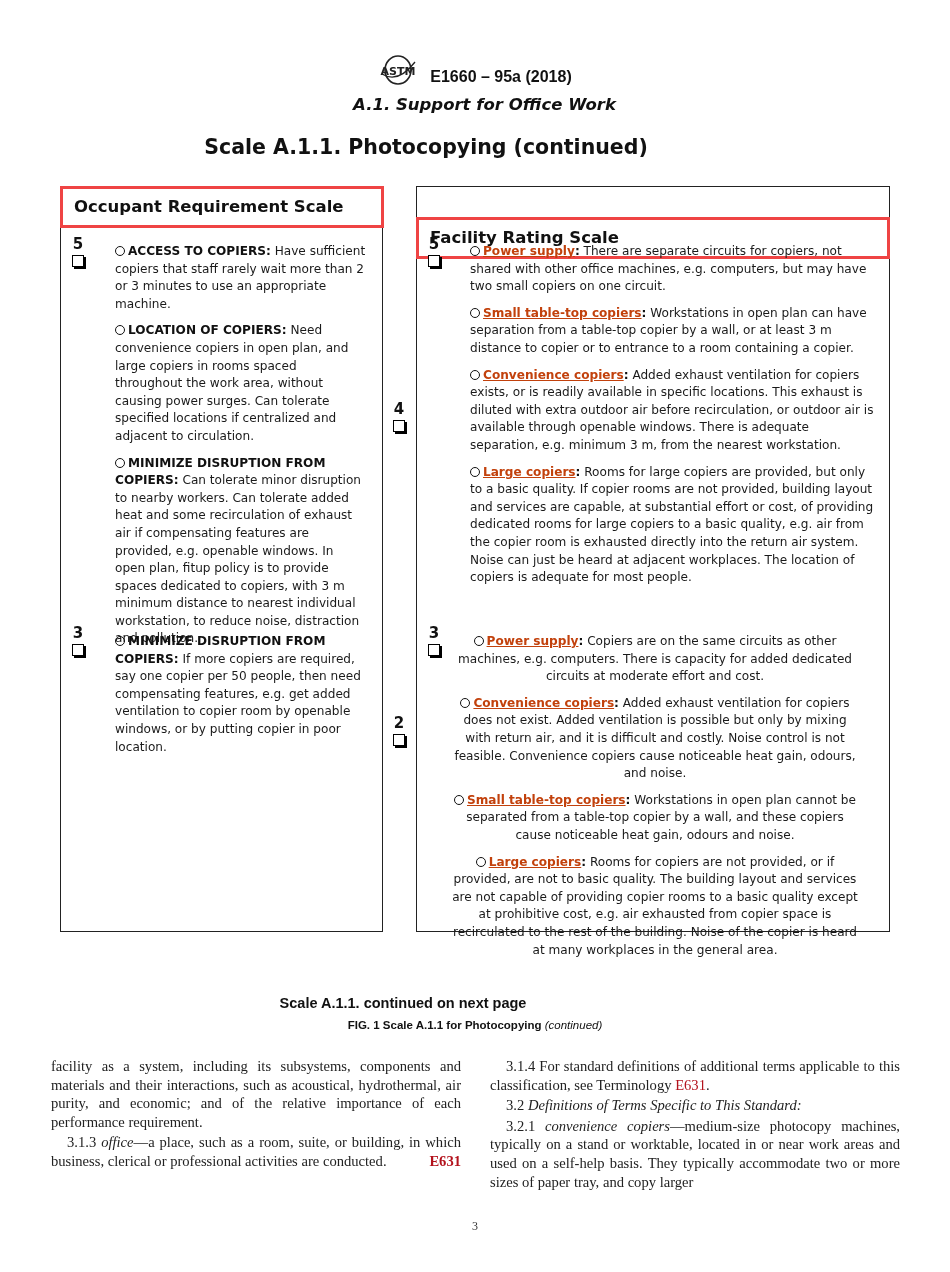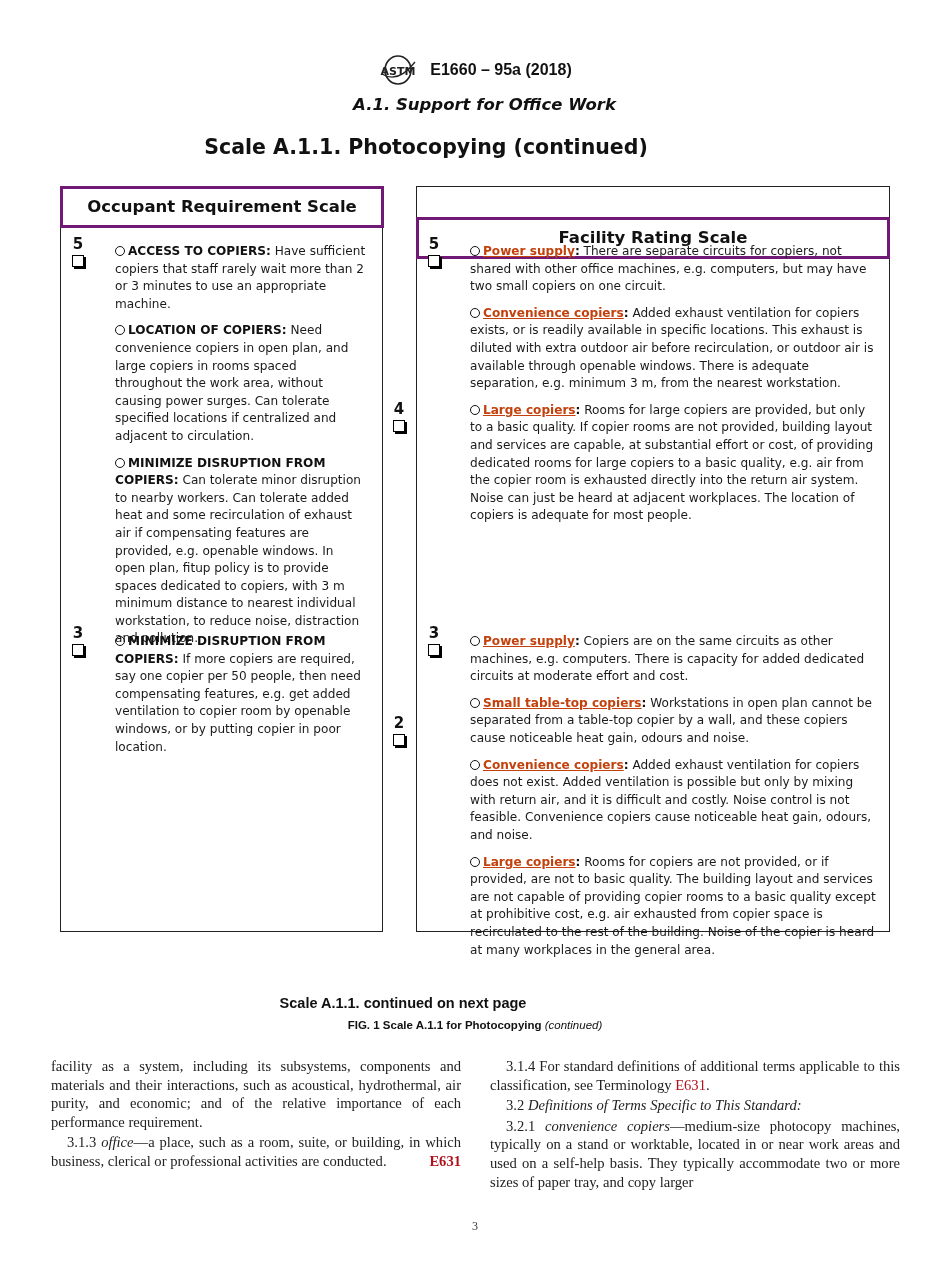--- a/index.html
+++ b/index.html
@@ -7,7 +7,7 @@
   body { position: relative; font-family: "DejaVu Sans", sans-serif; color: #111; }
 
   .hdr { position: absolute; top: 54px; left: 0; width: 950px; text-align: center; }
-  .hdr-inner { display: inline-flex; align-items: center; gap: 12px; }
+  .hdr-inner { display: inline-flex; align-items: flex-end; gap: 12px; }
   .logo { width: 40px; height: 32px; }
   .std-id { font-family: "Liberation Sans", sans-serif; font-weight: bold; font-size: 16px; }
   .section { position: absolute; top: 95px; left: 0; width: 950px; text-align: center;

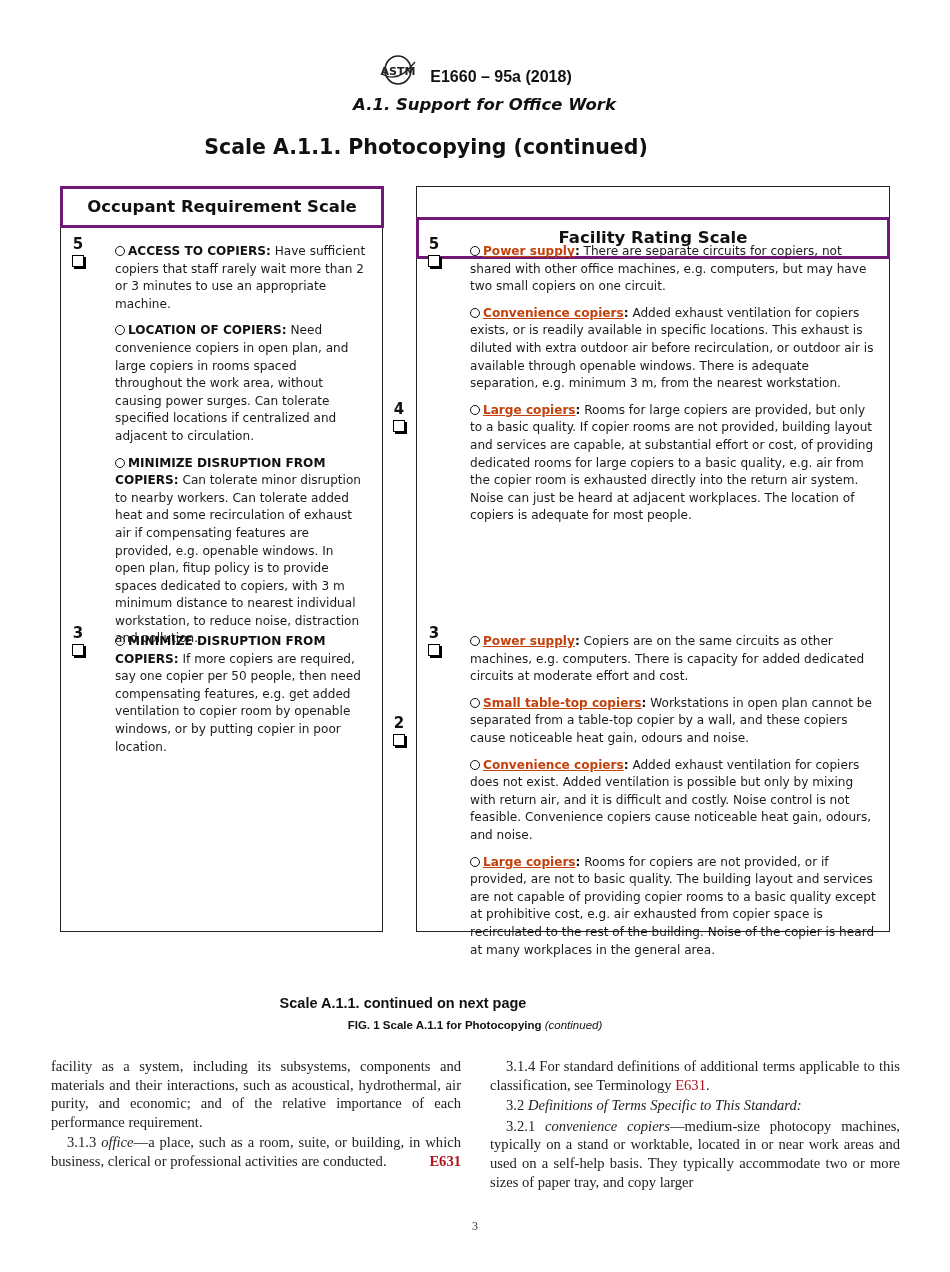--- a/index.html
+++ b/index.html
@@ -16,8 +16,8 @@
                  font-family: "DejaVu Sans", sans-serif; font-weight: bold; font-size: 20.5px; padding-left: 11px; }
 
   .box { position: absolute; border: 1.5px solid #222; }
-  .box-head { position: absolute; border: 3px solid #701a75; text-align: center;
-              font-weight: bold; font-size: 16.5px; line-height: 36px; background: #fff; }
+  .box-head { position: absolute; border: 3px solid #ef4444; text-align: left;
+              font-weight: bold; font-size: 16.5px; line-height: 36px; background: #fff; padding-left: 11px; }
   .box-left { left: 60px; top: 186px; width: 323px; height: 746px; }
   .head-left { left: 60px; top: 186px; width: 324px; height: 42px; }
   .box-right { left: 416px; top: 186px; width: 474px; height: 746px; }

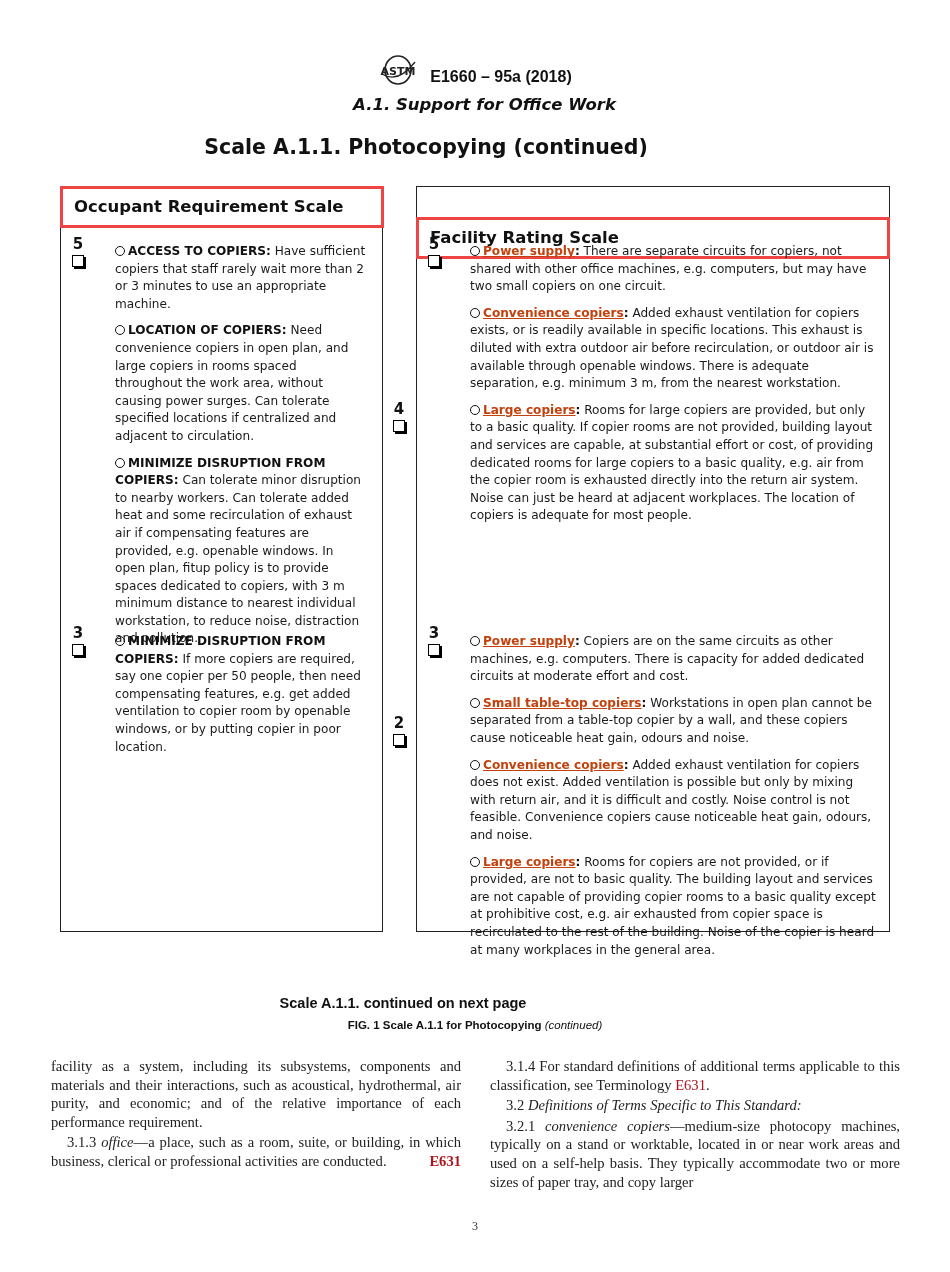--- a/index.html
+++ b/index.html
@@ -106,6 +106,7 @@
 </div>
 <div class="text-block" style="left:461px; top:234px; width:424px;">
   <p><span class="circ"></span><span class="u">Power supply</span><span class="b">:</span><span> There are separate circuits for copiers, not shared with other office machines, e.g. computers, but may have two small copiers on one circuit.</span></p>
+  <p><span class="circ"></span><span class="u">Small table-top copiers</span><span class="b">:</span><span> Workstations in open plan can have separation from a table-top copier by a wall, or at least 3 m distance to copier or to entrance to a room containing a copier.</span></p>
   <p><span class="circ"></span><span class="u">Convenience copiers</span><span class="b">:</span><span> Added exhaust ventilation for copiers exists, or is readily available in specific locations. This exhaust is diluted with extra outdoor air before recirculation, or outdoor air is available through openable windows. There is adequate separation, e.g. minimum 3 m, from the nearest workstation.</span></p>
   <p><span class="circ"></span><span class="u">Large copiers</span><span class="b">:</span><span> Rooms for large copiers are provided, but only to a basic quality. If copier rooms are not provided, building layout and services are capable, at substantial effort or cost, of providing dedicated rooms for large copiers to a basic quality, e.g. air from the copier room is exhausted directly into the return air system. Noise can just be heard at adjacent workplaces. The location of copiers is adequate for most people.</span></p>
 </div>

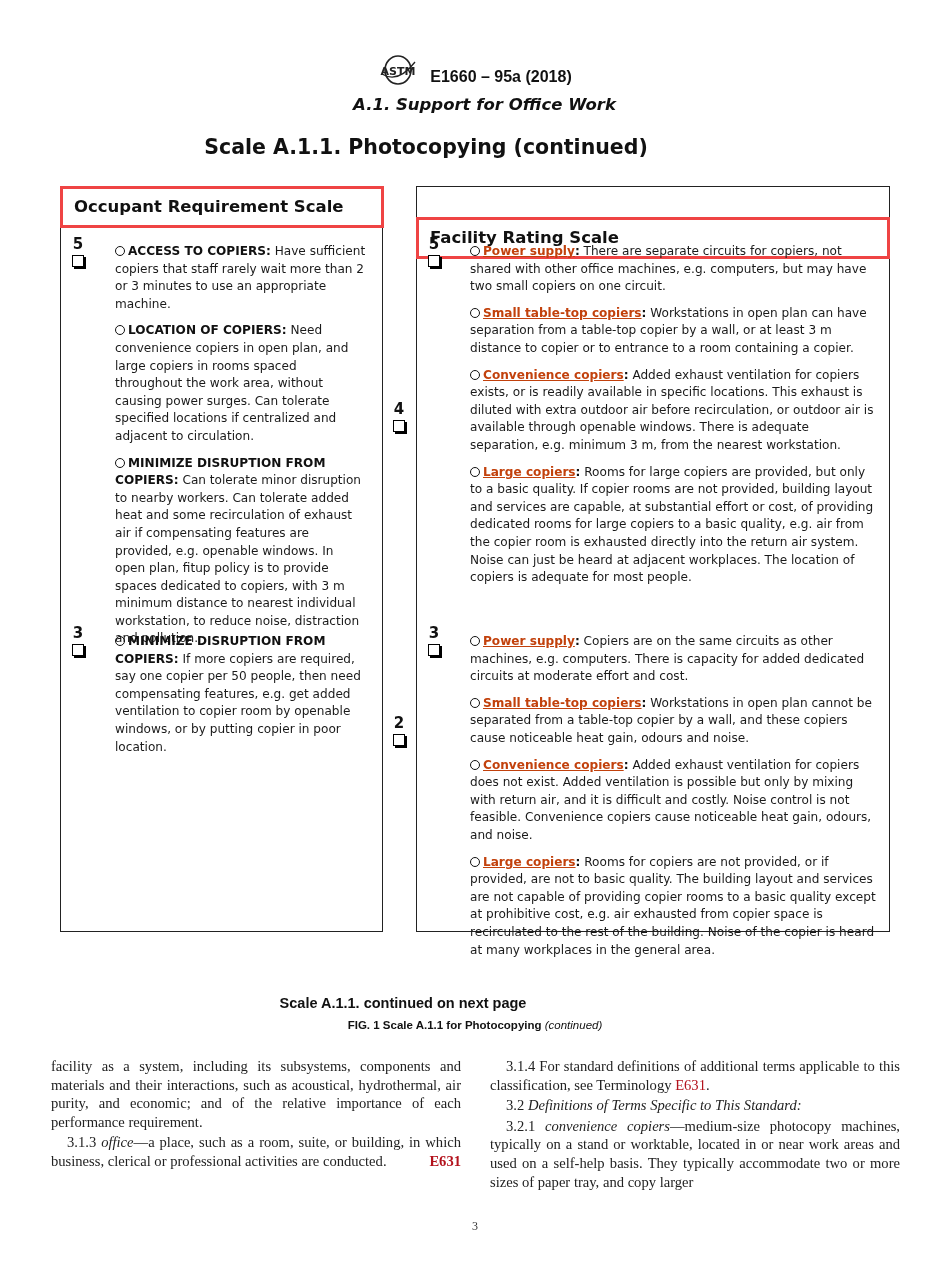--- a/index.html
+++ b/index.html
@@ -115,7 +115,7 @@
   <span>3</span>
   <span class="cb"></span>
 </div>
-<div class="text-block" style="left:461px; top:624px; width:424px;">
+<div class="text-block" style="left:443px; top:624px; width:424px;text-align:center;">
   <p><span class="circ"></span><span class="u">Power supply</span><span class="b">:</span><span> Copiers are on the same circuits as other machines, e.g. computers. There is capacity for added dedicated circuits at moderate effort and cost.</span></p>
   <p><span class="circ"></span><span class="u">Small table-top copiers</span><span class="b">:</span><span> Workstations in open plan cannot be separated from a table-top copier by a wall, and these copiers cause noticeable heat gain, odours and noise.</span></p>
   <p><span class="circ"></span><span class="u">Convenience copiers</span><span class="b">:</span><span> Added exhaust ventilation for copiers does not exist. Added ventilation is possible but only by mixing with return air, and it is difficult and costly. Noise control is not feasible. Convenience copiers cause noticeable heat gain, odours, and noise.</span></p>

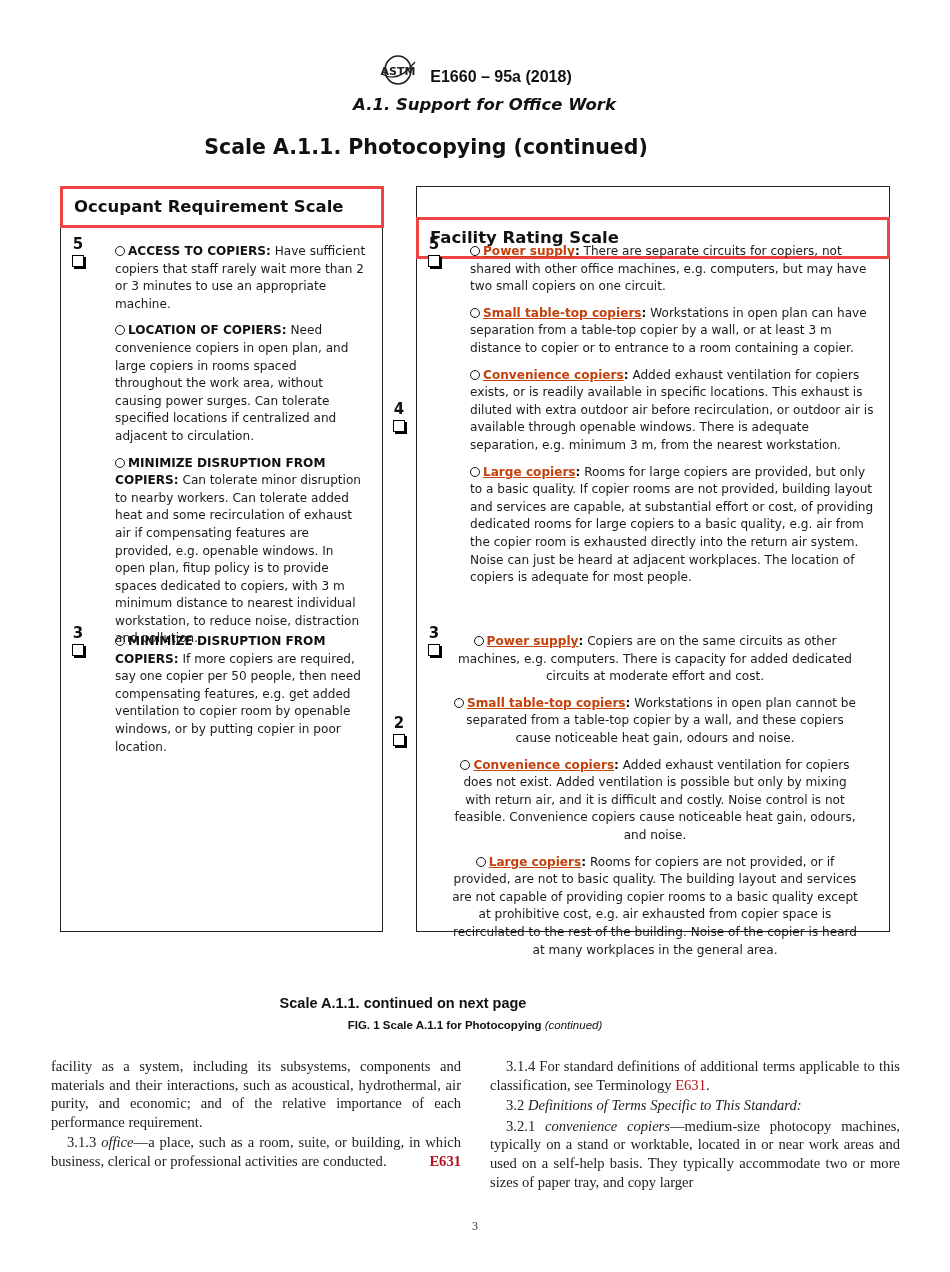--- a/index.html
+++ b/index.html
@@ -117,8 +117,8 @@
 </div>
 <div class="text-block" style="left:443px; top:624px; width:424px;text-align:center;">
   <p><span class="circ"></span><span class="u">Power supply</span><span class="b">:</span><span> Copiers are on the same circuits as other machines, e.g. computers. There is capacity for added dedicated circuits at moderate effort and cost.</span></p>
+  <p><span class="circ"></span><span class="u">Convenience copiers</span><span class="b">:</span><span> Added exhaust ventilation for copiers does not exist. Added ventilation is possible but only by mixing with return air, and it is difficult and costly. Noise control is not feasible. Convenience copiers cause noticeable heat gain, odours, and noise.</span></p>
   <p><span class="circ"></span><span class="u">Small table-top copiers</span><span class="b">:</span><span> Workstations in open plan cannot be separated from a table-top copier by a wall, and these copiers cause noticeable heat gain, odours and noise.</span></p>
-  <p><span class="circ"></span><span class="u">Convenience copiers</span><span class="b">:</span><span> Added exhaust ventilation for copiers does not exist. Added ventilation is possible but only by mixing with return air, and it is difficult and costly. Noise control is not feasible. Convenience copiers cause noticeable heat gain, odours, and noise.</span></p>
   <p><span class="circ"></span><span class="u">Large copiers</span><span class="b">:</span><span> Rooms for copiers are not provided, or if provided, are not to basic quality. The building layout and services are not capable of providing copier rooms to a basic quality except at prohibitive cost, e.g. air exhausted from copier space is recirculated to the rest of the building. Noise of the copier is heard at many workplaces in the general area.</span></p>
 </div>
 

